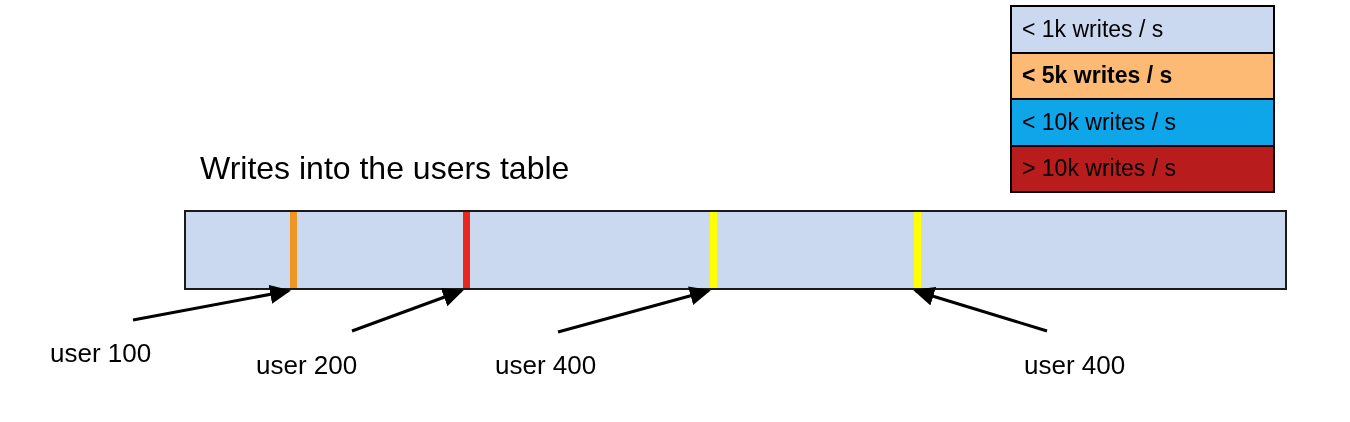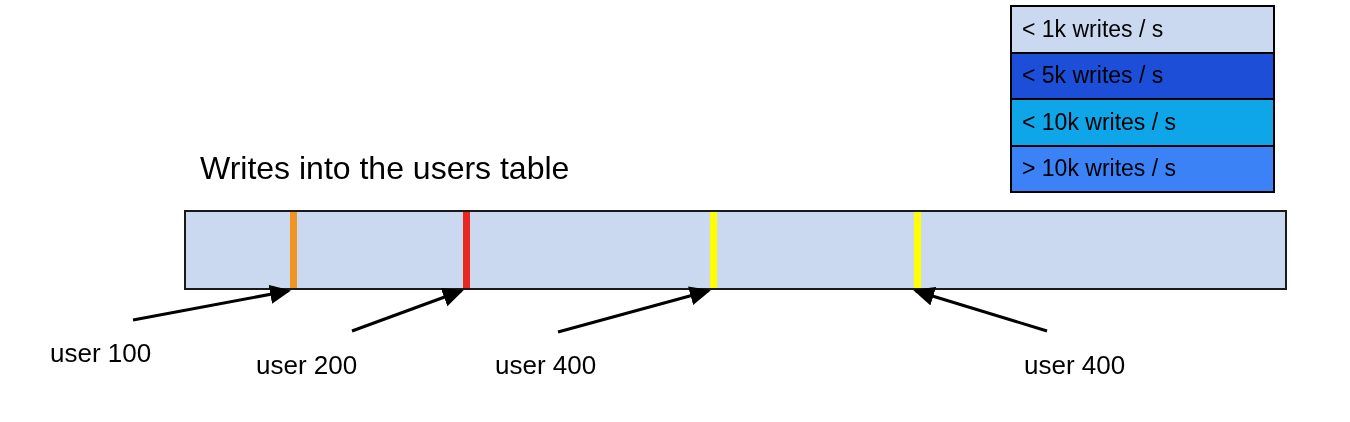--- a/index.html
+++ b/index.html
@@ -103,7 +103,7 @@
       <div class="legend-row" style="background: rgb(202, 217, 239);">
         <span class="legend-label">&lt; 1k writes / s</span>
       </div>
-      <div class="legend-row" style="background: #1d4ed8;">
+      <div class="legend-row" style="background: #fdba74; font-weight: bold;">
         <span class="legend-label">&lt; 5k writes / s</span>
       </div>
       <div class="legend-row" style="background: #0ea5e9;">

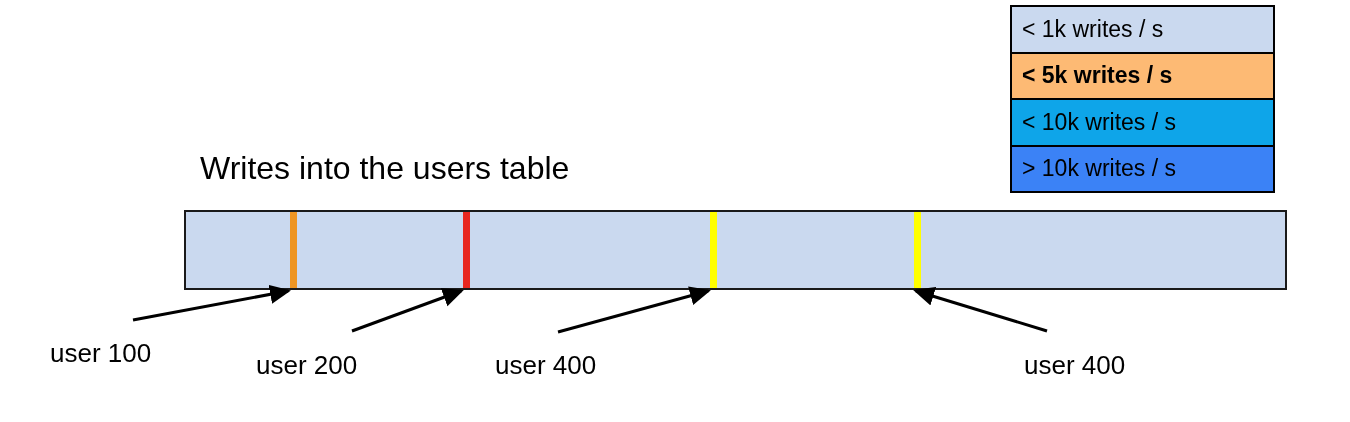--- a/index.html
+++ b/index.html
@@ -109,7 +109,7 @@
       <div class="legend-row" style="background: #0ea5e9;">
         <span class="legend-label">&lt; 10k writes / s</span>
       </div>
-      <div class="legend-row" style="background: #3b82f6; align-items: center;">
+      <div class="legend-row" style="background: #b91c1c; align-items: center;">
         <span class="legend-label">&gt; 10k writes / s</span>
       </div>
     </div>

